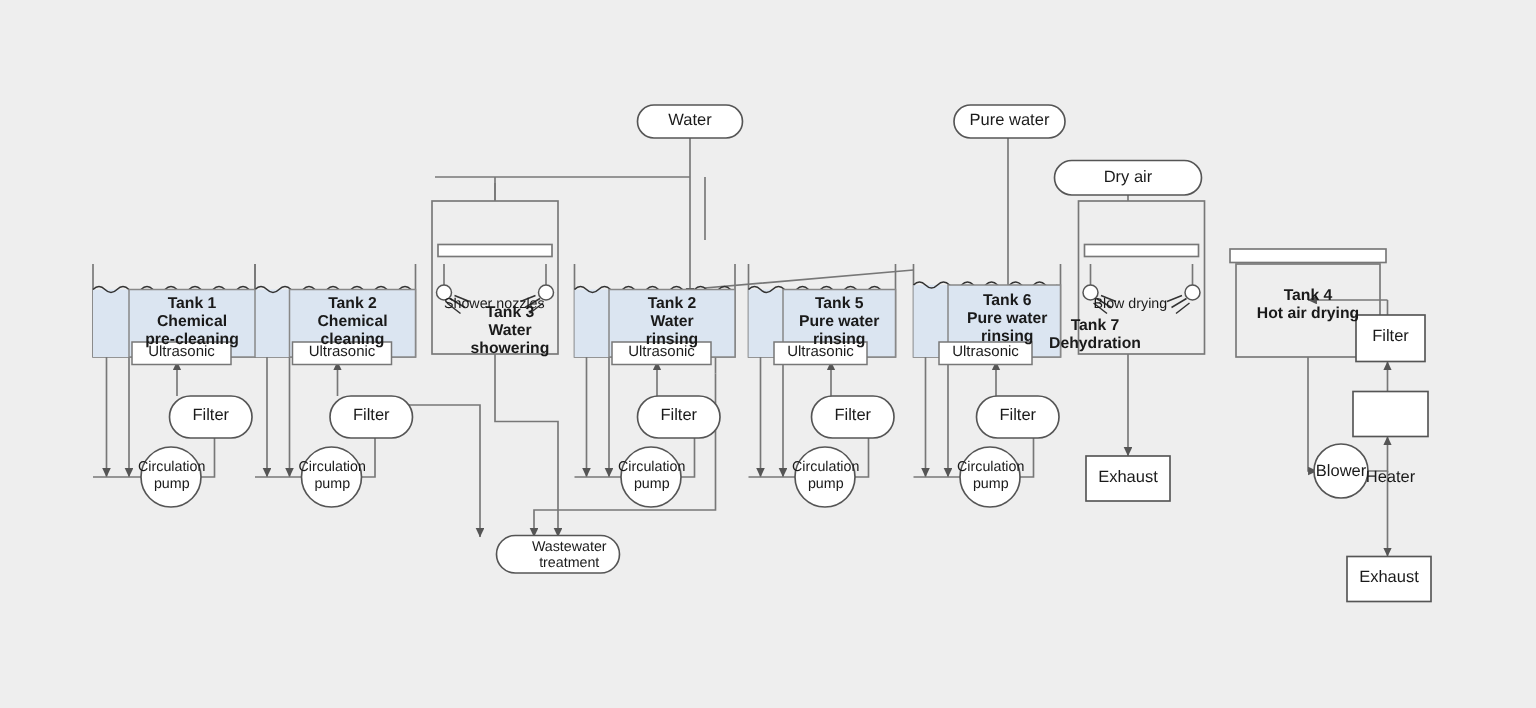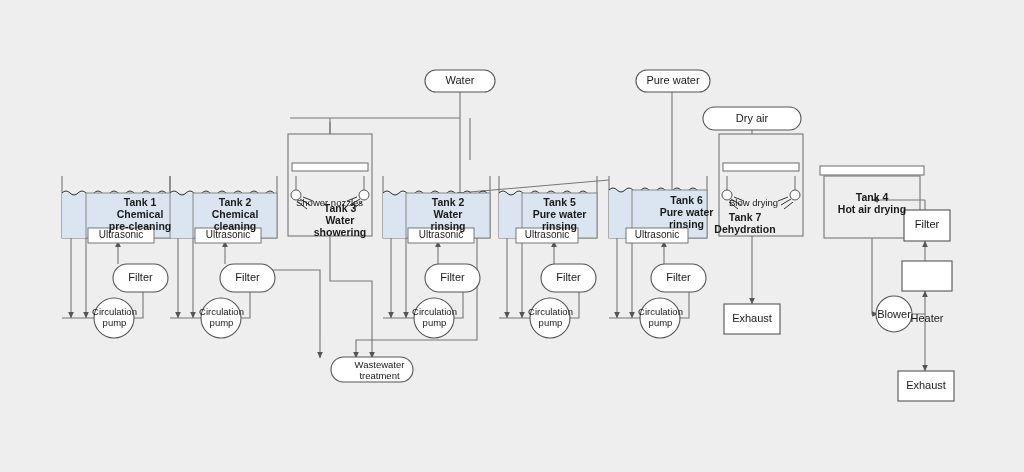--- a/index.html
+++ b/index.html
@@ -197,7 +197,7 @@
   </g>
 </svg>
 
-<div class="lbl tank-title" style="left:86px;top:197px;width:84px;padding-left:12px;">Tank 1
+<div class="lbl tank-title" style="left:86px;top:197px;width:84px;">Tank 1
 Chemical
 pre-cleaning</div>
 <div class="lbl ultra-label" style="left:88px;top:229px;width:66px;">Ultrasonic</div>

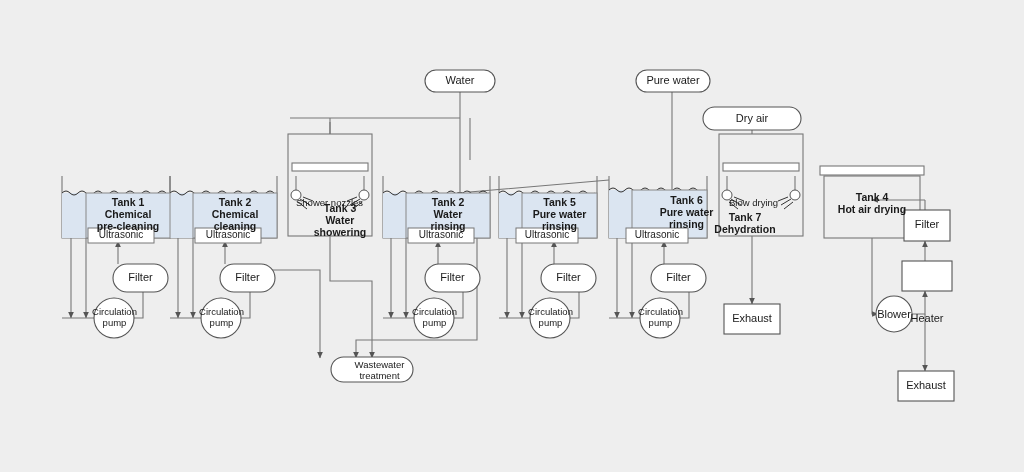--- a/index.html
+++ b/index.html
@@ -222,7 +222,7 @@
 rinsing</div>
 <div class="lbl ultra-label" style="left:516px;top:229px;width:62px;">Ultrasonic</div>
 
-<div class="lbl tank-title" style="left:632px;top:195px;width:79px;padding-left:15px;">Tank 6
+<div class="lbl tank-title" style="left:632px;top:195px;width:79px;">Tank 6
 Pure water
 rinsing</div>
 <div class="lbl ultra-label" style="left:626px;top:229px;width:62px;">Ultrasonic</div>

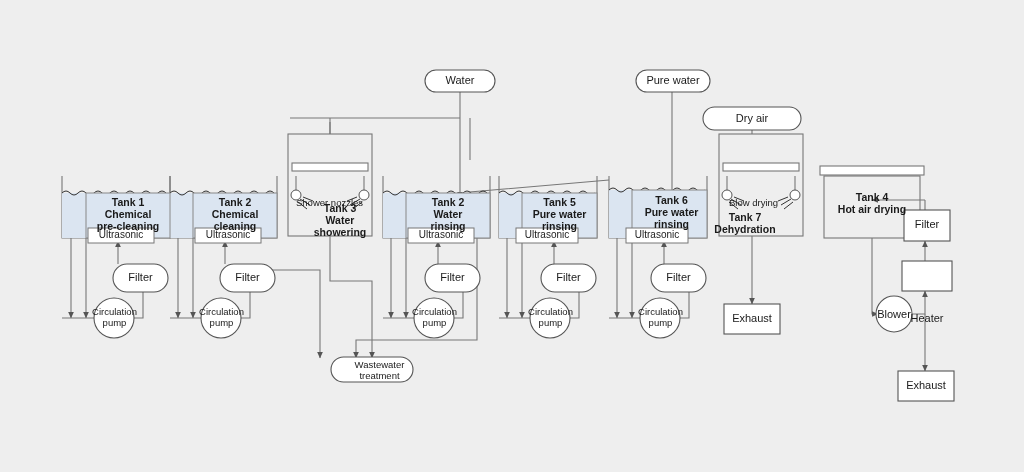--- a/index.html
+++ b/index.html
@@ -228,7 +228,7 @@
 <div class="lbl ultra-label" style="left:626px;top:229px;width:62px;">Ultrasonic</div>
 
 <div class="lbl small-label" style="left:723px;top:198px;width:76px;text-align:left;padding-left:6px;box-sizing:border-box;">Blow drying</div>
-<div class="lbl tank-title" style="left:701px;top:212px;width:88px;">Tank 7
+<div class="lbl tank-title" style="left:686px;top:212px;width:88px;">Tank 7
 Dehydration</div>
 
 <div class="lbl tank-title" style="left:824px;top:192px;width:96px;">Tank 4

